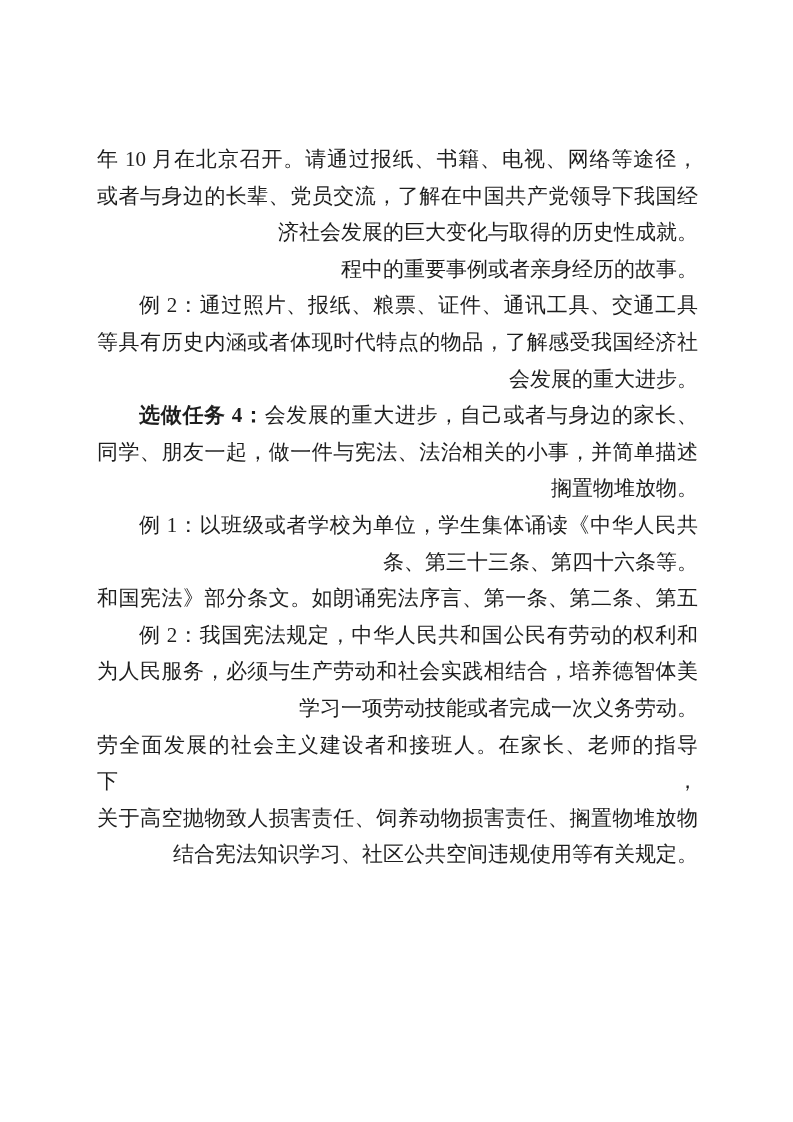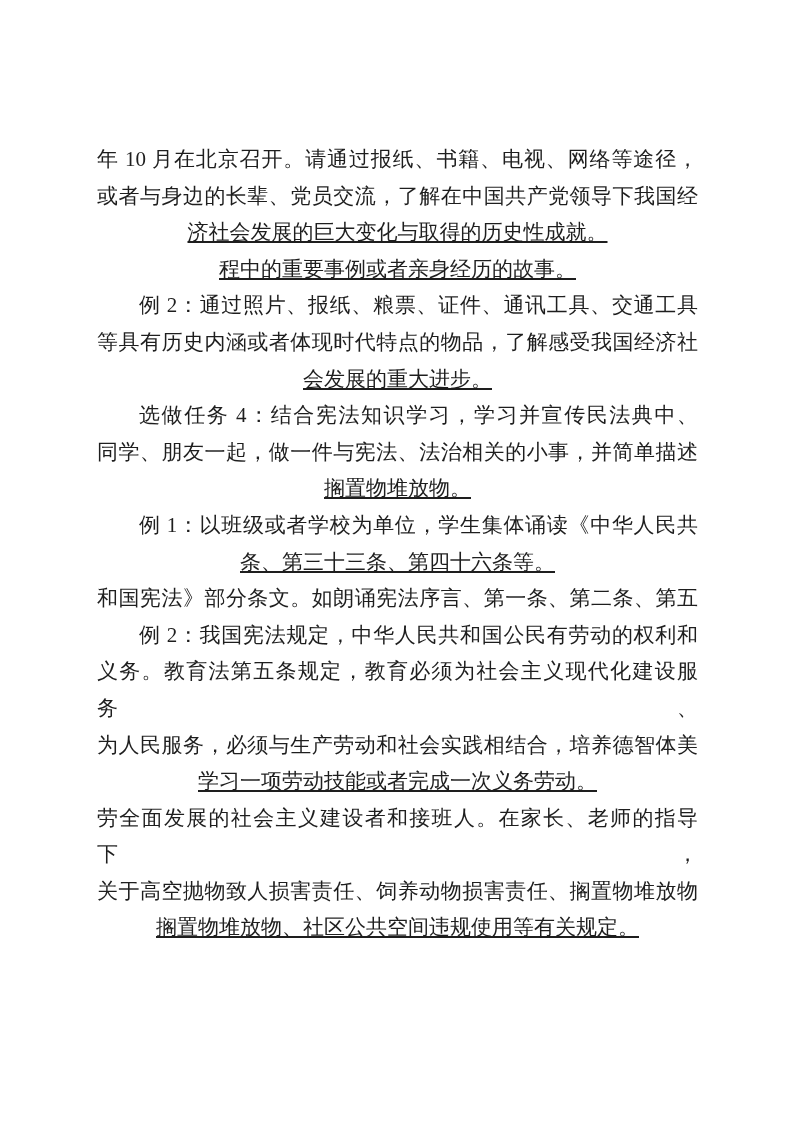--- a/index.html
+++ b/index.html
@@ -38,8 +38,7 @@
   }
   
   .e {
-    text-align: center;
-    text-decoration: underline;
+    text-align: right;
   }
   
   .ind {

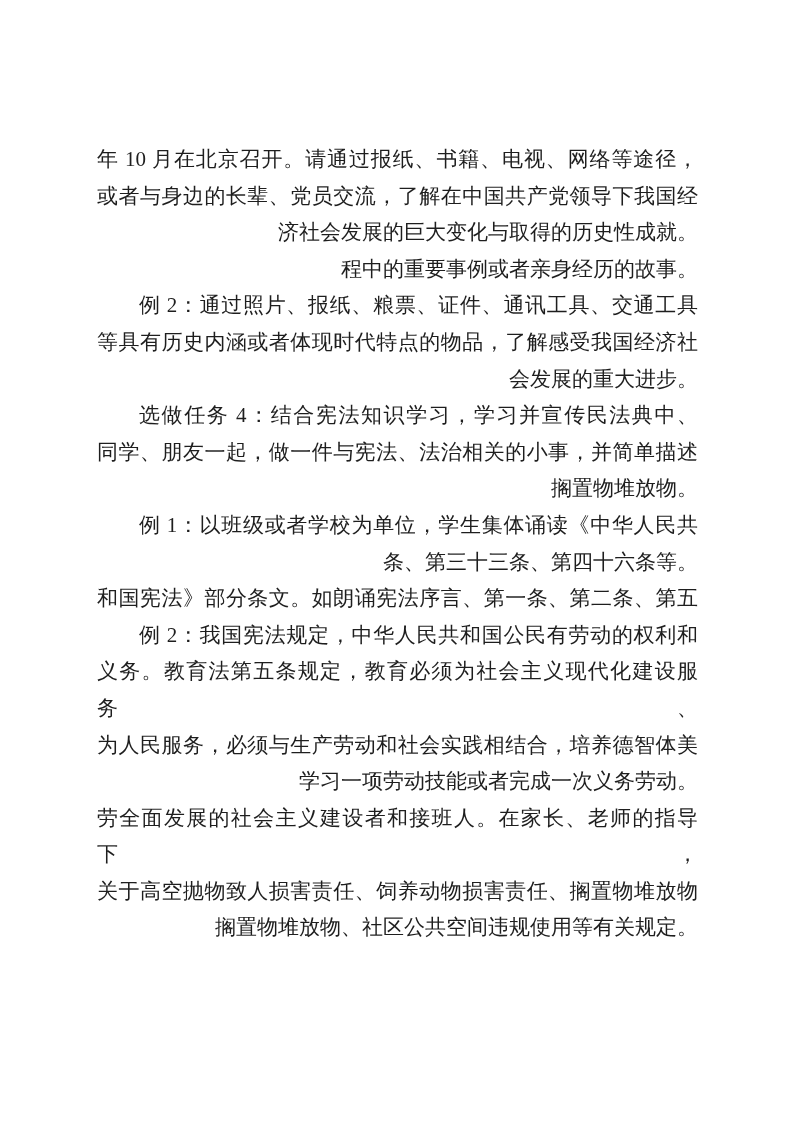--- a/index.html
+++ b/index.html
@@ -45,7 +45,7 @@
     text-indent: 2em;
   }
   .lead {
-    font-weight: normal;
+    font-weight: bold;
   }
   .footer {
     position: absolute;

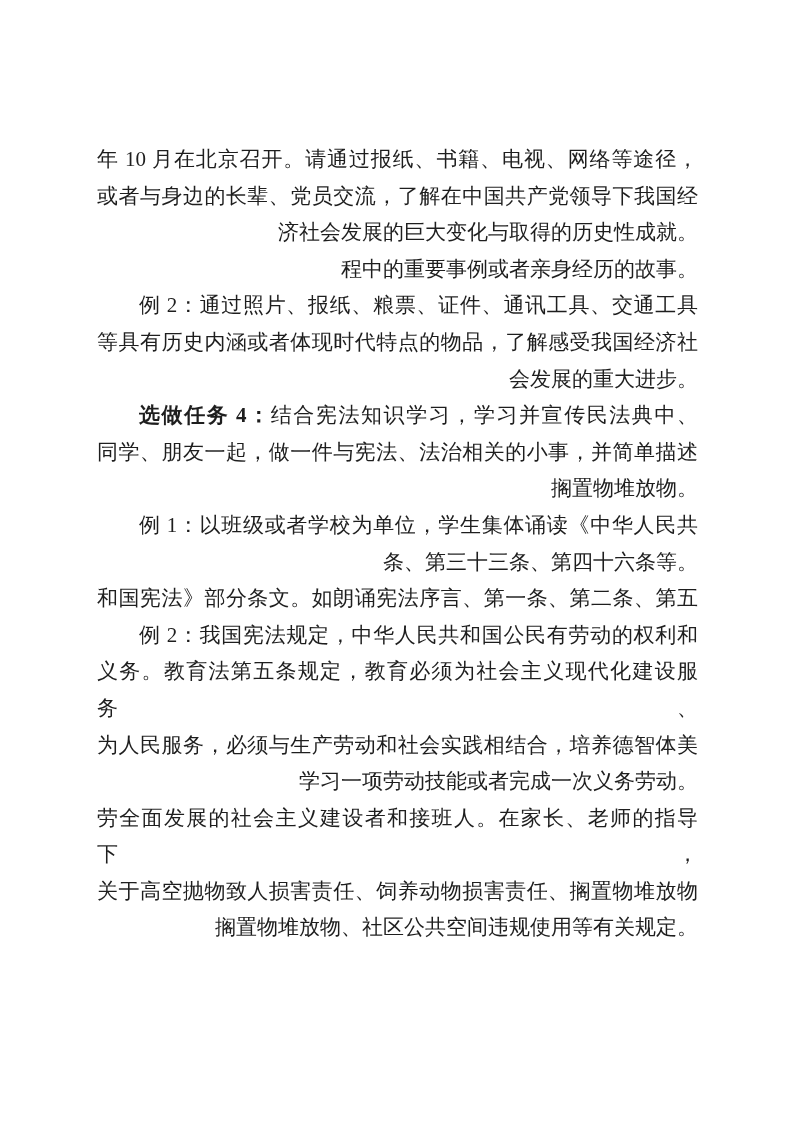--- a/index.html
+++ b/index.html
@@ -81,7 +81,7 @@
     </p>
 
     <p class="para">
-      <span class="ln j ind"><b class="lead">选做任务 4：</b><span>结合宪法知识学习，学习并宣传民法典中、</span></span>
+      <span class="ln j ind"><b class="lead">选做任务 4：</b><span>会发展的重大进步，自己或者与身边的家长、</span></span>
       <span class="ln j">同学、朋友一起，做一件与宪法、法治相关的小事，并简单描述</span>
       <span class="ln e">搁置物堆放物。</span>
     </p>

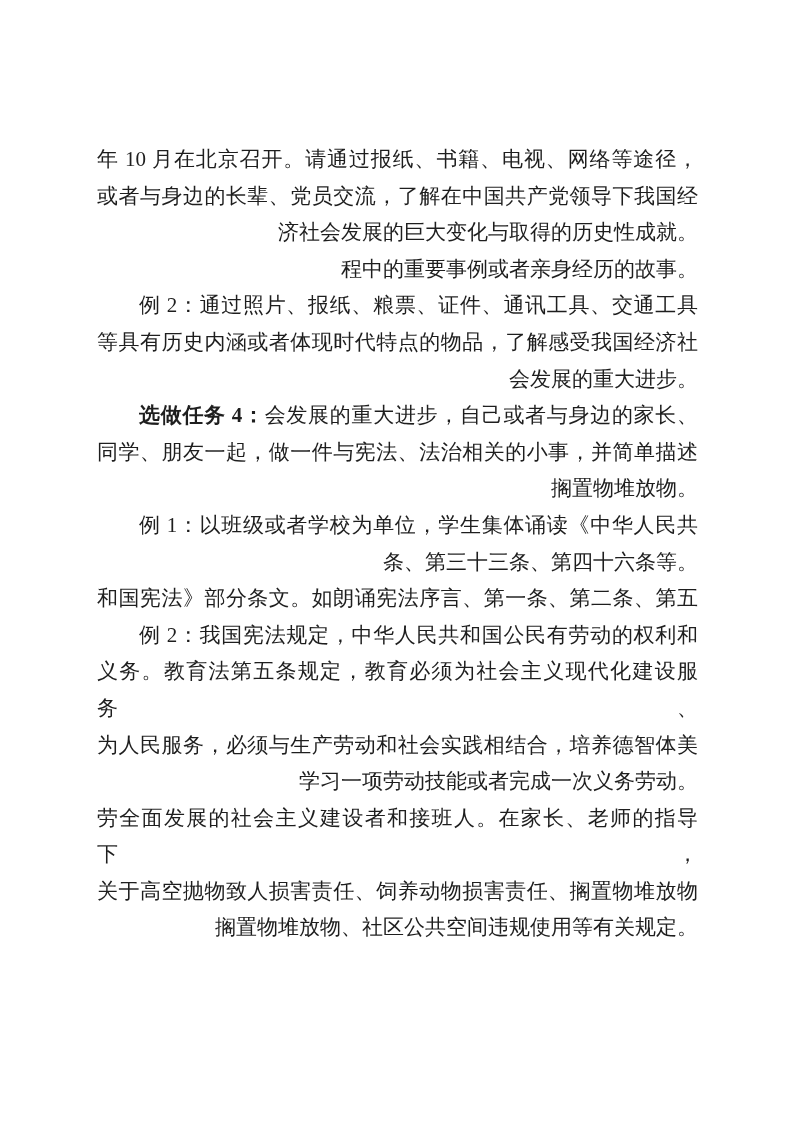--- a/index.html
+++ b/index.html
@@ -94,7 +94,6 @@
 
     <p class="para">
       <span class="ln j ind">例 2：我国宪法规定，中华人民共和国公民有劳动的权利和</span>
-      <span class="ln j">义务。教育法第五条规定，教育必须为社会主义现代化建设服务、</span>
       <span class="ln j">为人民服务，必须与生产劳动和社会实践相结合，培养德智体美</span>
       <span class="ln e">学习一项劳动技能或者完成一次义务劳动。</span>
       <span class="ln j">劳全面发展的社会主义建设者和接班人。在家长、老师的指导下，</span>

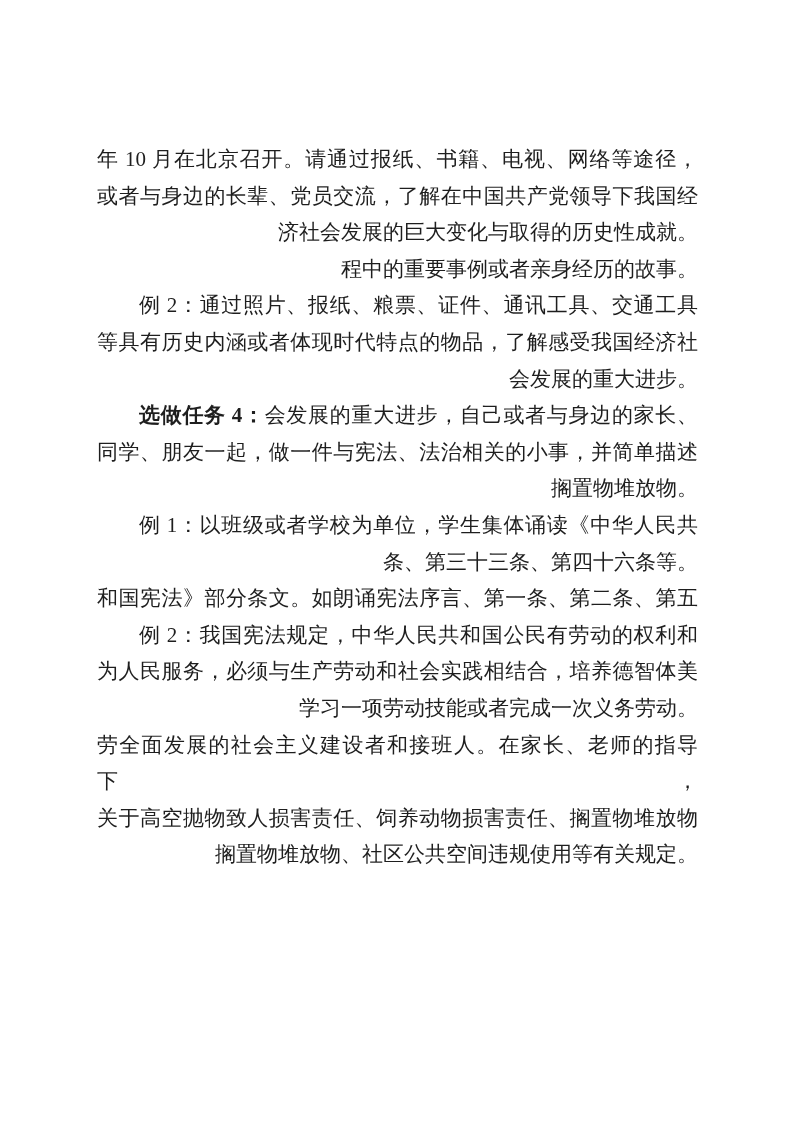--- a/index.html
+++ b/index.html
@@ -101,7 +101,7 @@
 
     <p class="para">
       <span class="ln j">关于高空抛物致人损害责任、饲养动物损害责任、搁置物堆放物</span>
-      <span class="ln e">搁置物堆放物、社区公共空间违规使用等有关规定。</span>
+      <span class="ln e">结合宪法知识学习、社区公共空间违规使用等有关规定。</span>
     </p>
 
   </div>

